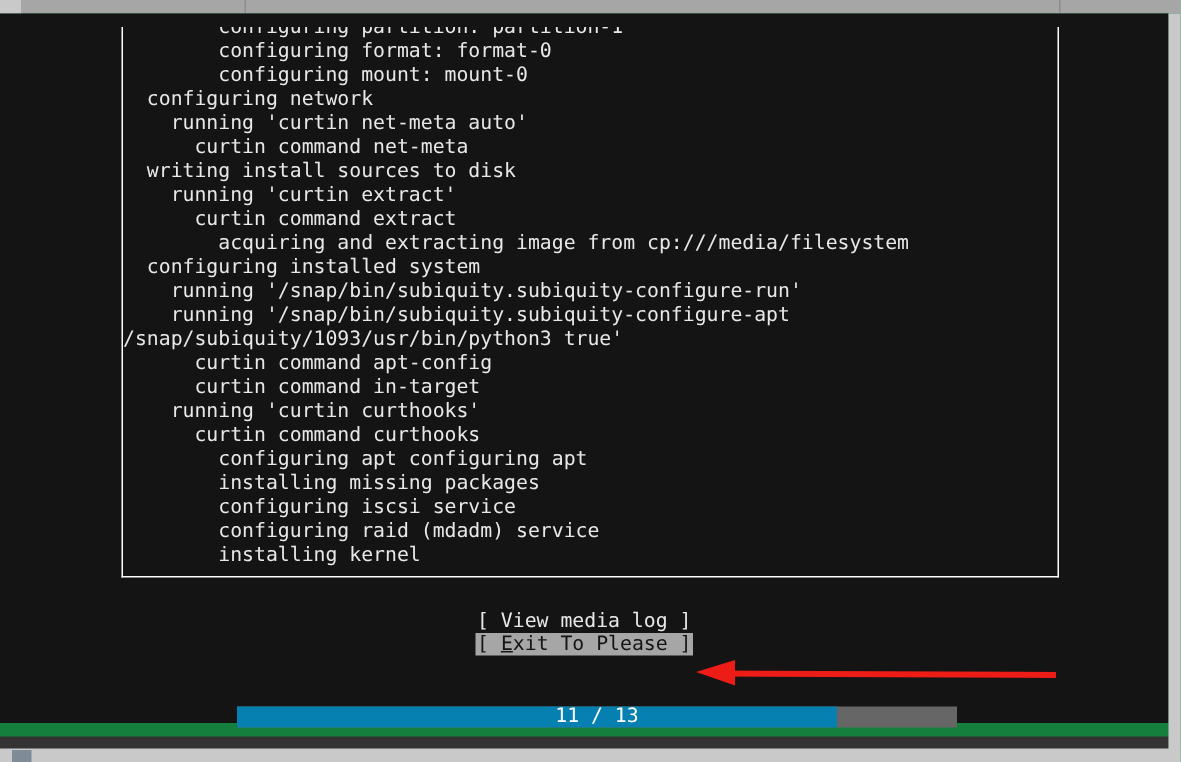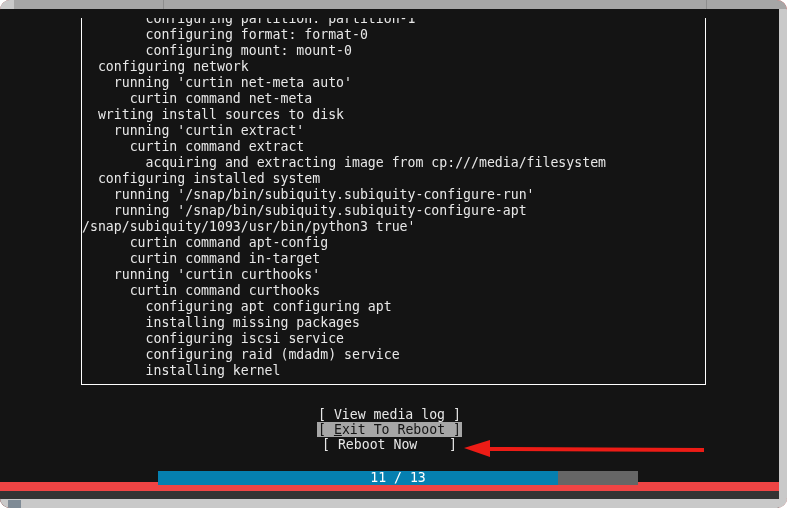--- a/index.html
+++ b/index.html
@@ -12,9 +12,8 @@
     width: 787px;
     height: 508px;
     overflow: hidden;
-    background: #ef4444;
+    background: #15803d;
     font-family: "DejaVu Sans Mono", "Liberation Mono", monospace;
-    border-radius: 10px;
   }
 
   

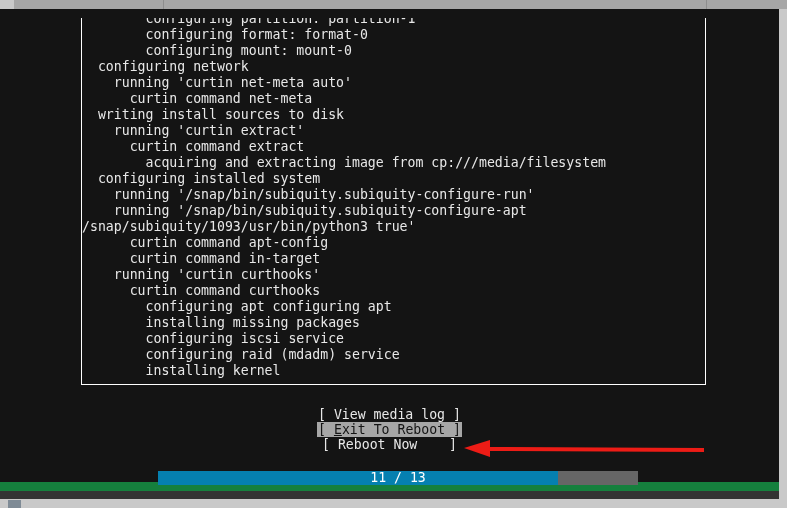--- a/index.html
+++ b/index.html
@@ -197,7 +197,7 @@
 
     <div class="menu">
       <div class="menu-item"><span class="inner">[ View media log ]</span></div>
-      <div class="menu-item selected"><span class="inner"><span>[ </span><span class="hotkey">E</span><span>xit To Reboot ]</span></span></div>
+      <div class="menu-item selected"><span class="inner"><span>[ </span><span class="hotkey">E</span><span>xit To Please ]</span></span></div>
       <div class="menu-item"><span class="inner">[ Reboot Now    ]</span></div>
     </div>
 

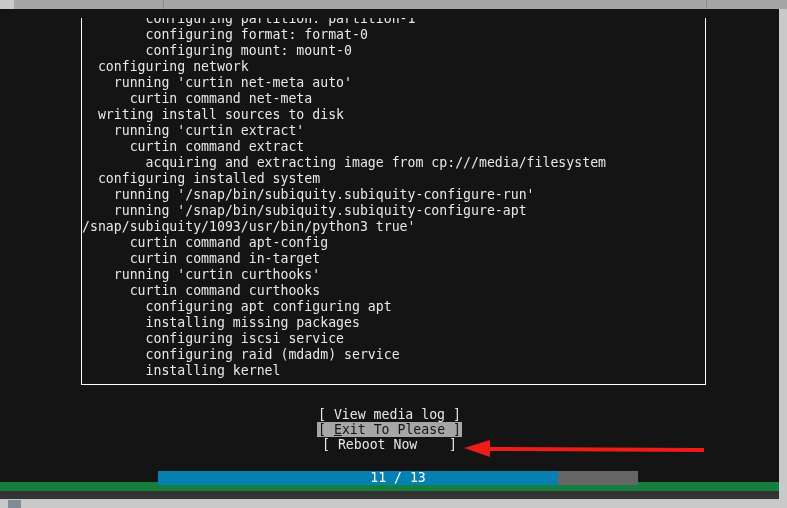--- a/index.html
+++ b/index.html
@@ -198,7 +198,6 @@
     <div class="menu">
       <div class="menu-item"><span class="inner">[ View media log ]</span></div>
       <div class="menu-item selected"><span class="inner"><span>[ </span><span class="hotkey">E</span><span>xit To Please ]</span></span></div>
-      <div class="menu-item"><span class="inner">[ Reboot Now    ]</span></div>
     </div>
 
     <svg class="red-arrow" viewBox="0 0 246 26">

